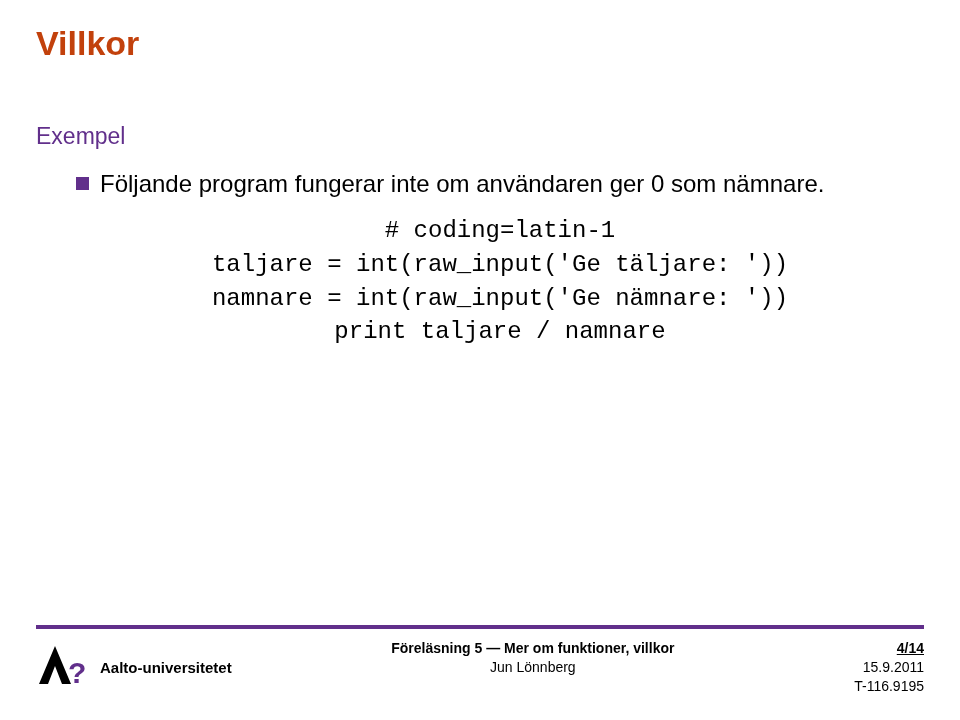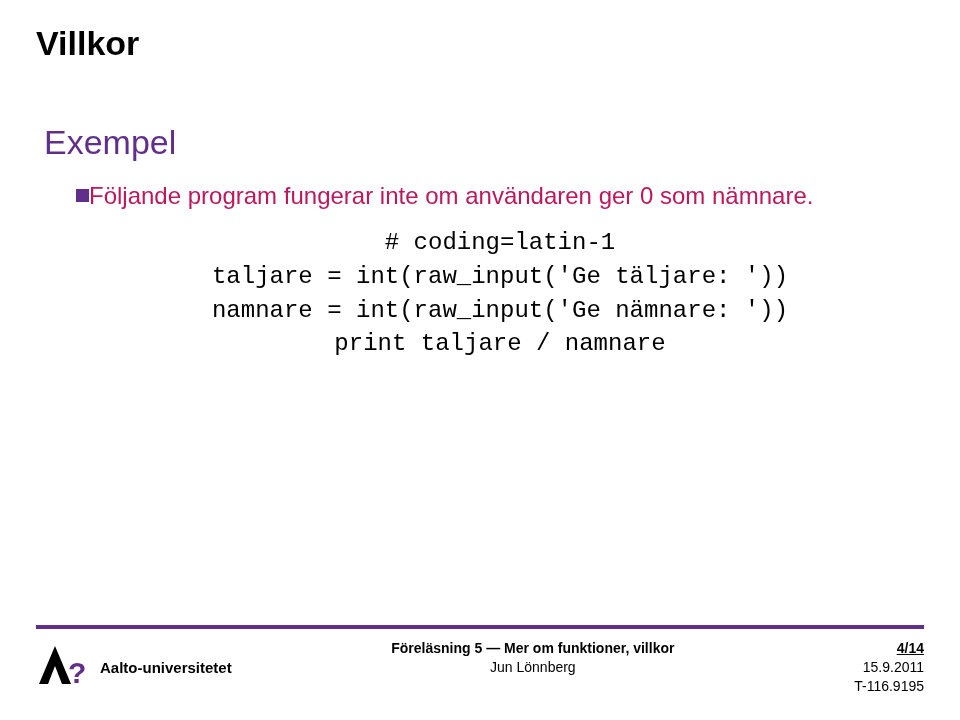--- a/index.html
+++ b/index.html
@@ -5,7 +5,7 @@
   * { margin:0; padding:0; box-sizing:border-box; }
   html,body { width:960px; height:720px; font-family: Arial, Helvetica, sans-serif; background:#fff; color:#000; }
   .slide { width:960px; height:720px; position:relative; padding:24px 36px 0 36px; }
-  .title { color:#000000; font-weight:bold; font-size:34px; margin-bottom:60px; }
+  .title { color:#c2410c; font-weight:bold; font-size:34px; margin-bottom:60px; }
   .subtitle { color:#612f8b; font-size:34px; margin-bottom:18px; margin-left:8px; }
   ul { list-style:none; margin-left:40px; }
   li { position:relative; font-size:24px; line-height:1.35; padding-left:13px; color:#be185d; margin-bottom:14px; }

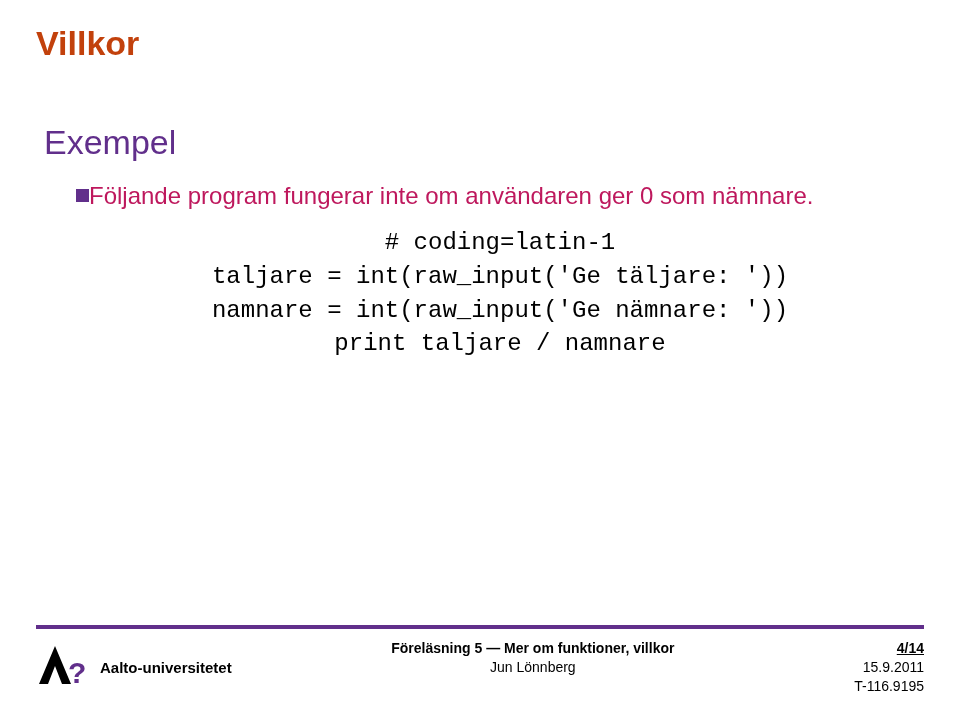--- a/index.html
+++ b/index.html
@@ -6,7 +6,7 @@
   html,body { width:960px; height:720px; font-family: Arial, Helvetica, sans-serif; background:#fff; color:#000; }
   .slide { width:960px; height:720px; position:relative; padding:24px 36px 0 36px; }
   .title { color:#c2410c; font-weight:bold; font-size:34px; margin-bottom:60px; }
-  .subtitle { color:#612f8b; font-size:34px; margin-bottom:18px; margin-left:8px; }
+  .subtitle { color:#612f8b; font-size:23px; margin-bottom:18px; margin-left:0; }
   ul { list-style:none; margin-left:40px; }
   li { position:relative; font-size:24px; line-height:1.35; padding-left:13px; color:#be185d; margin-bottom:14px; }
   li::before { content:""; position:absolute; left:0; top:9px; width:13px; height:13px; background:#612f8b; }

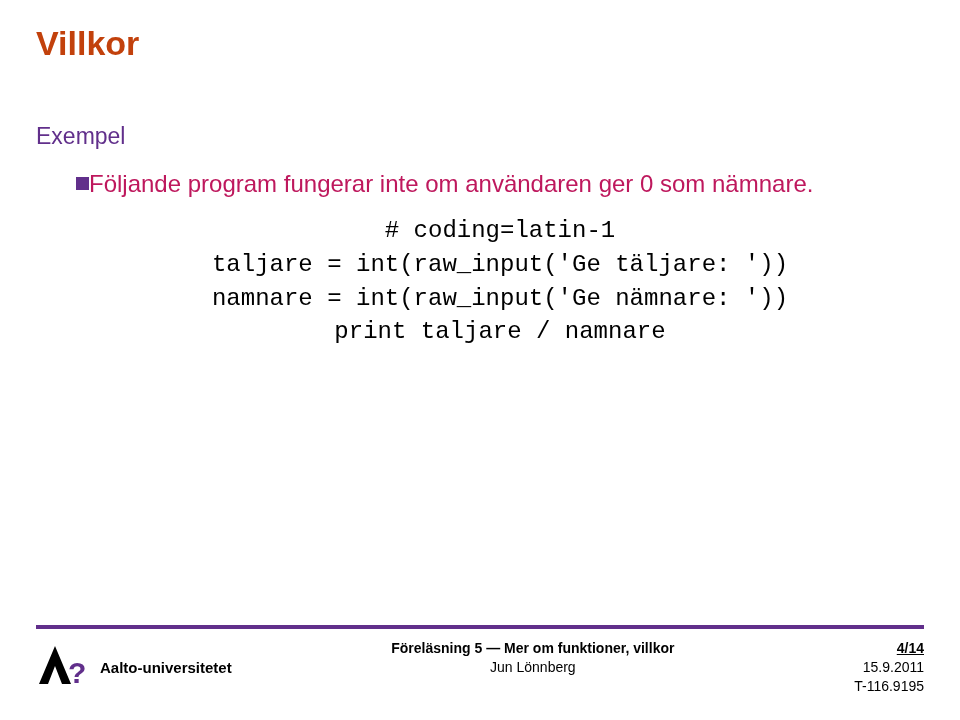--- a/index.html
+++ b/index.html
@@ -8,7 +8,7 @@
   .title { color:#c2410c; font-weight:bold; font-size:34px; margin-bottom:60px; }
   .subtitle { color:#612f8b; font-size:23px; margin-bottom:18px; margin-left:0; }
   ul { list-style:none; margin-left:40px; }
-  li { position:relative; font-size:24px; line-height:1.35; padding-left:13px; color:#be185d; margin-bottom:14px; }
+  li { position:relative; font-size:24px; line-height:1.35; padding-left:24px; color:#000000; margin-bottom:14px; }
   li::before { content:""; position:absolute; left:0; top:9px; width:13px; height:13px; background:#612f8b; }
   .codeblock { font-family:"Courier New", Courier, monospace; font-size:24px; line-height:1.4; margin-left:40px; margin-top:8px; white-space:pre; color:#000;text-align:center; }
   .footer { position:absolute; left:0; right:0; bottom:0; height:95px; }

